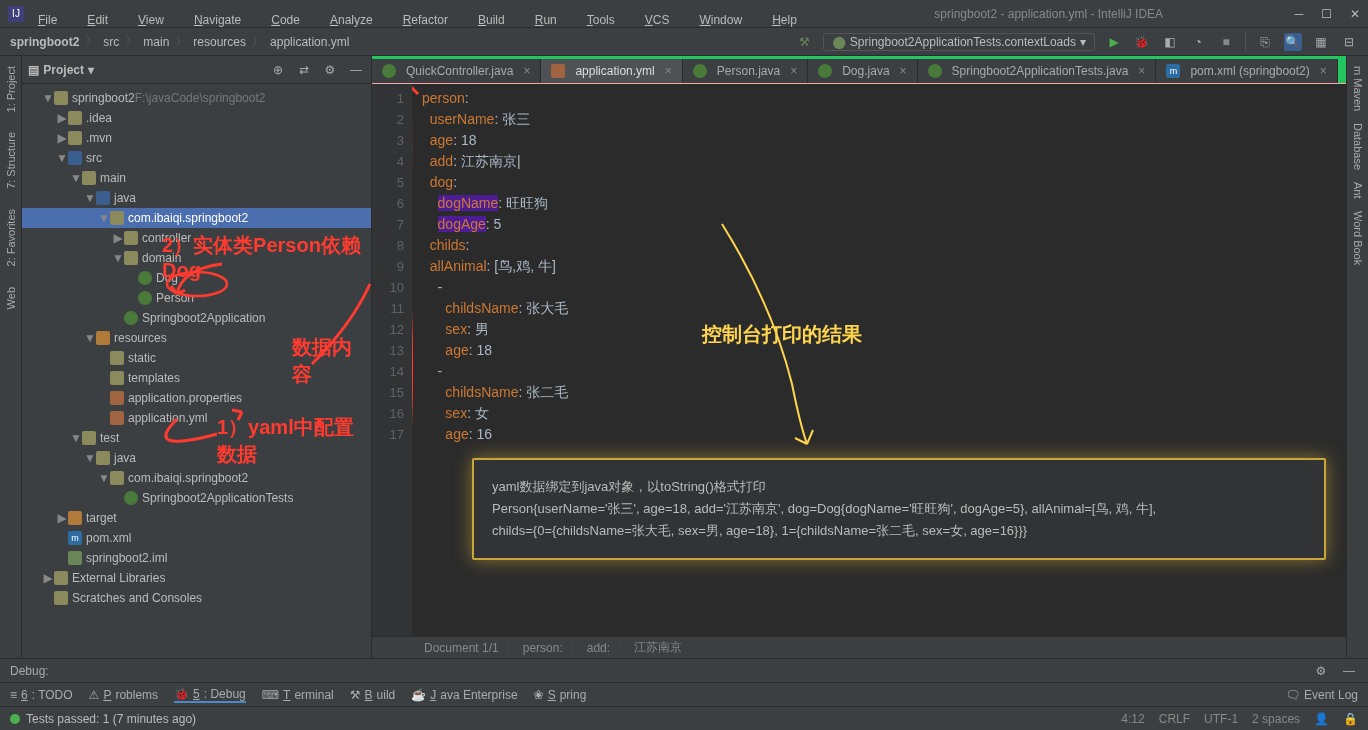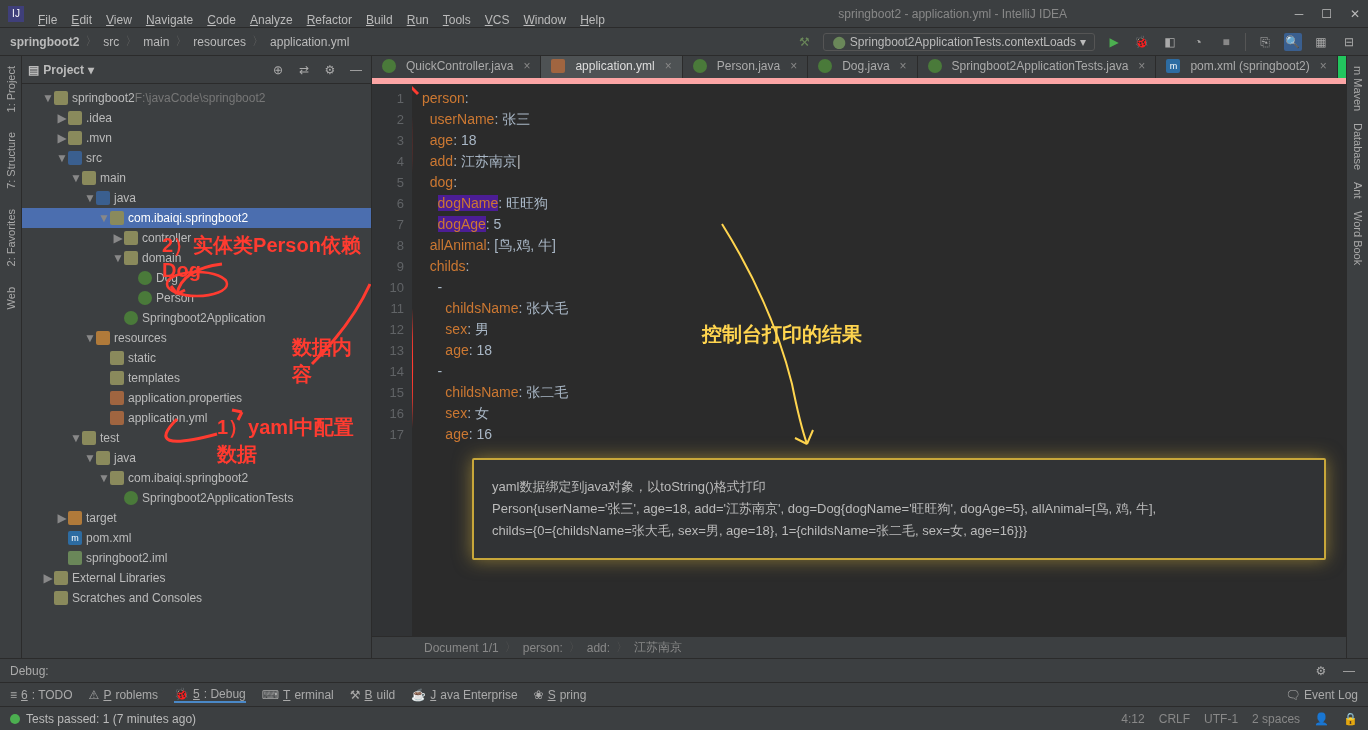--- a/index.html
+++ b/index.html
@@ -6,7 +6,7 @@
 body { background:#3c3f41; color:#bbb; font-size:12px; overflow:hidden; width:1368px; height:730px; position:relative; }
 .titlebar { height:28px; background:#3c3f41; display:flex; align-items:center; padding:0 8px; border-bottom:1px solid #2b2b2b; }
 .titlebar .logo { width:16px;height:16px;background:#3f3f7a;margin-right:8px;display:flex;align-items:center;justify-content:center;font-size:10px;color:#fff;}
-.titlebar .menus { display:flex; gap:2px;margin-top:12px; }
+.titlebar .menus { display:flex; gap:18px;margin-top:12px; }
 .titlebar .menus span { padding:2px 6px; cursor:pointer; }
 .titlebar .menus span u { text-decoration:underline; }
 .titlebar .title { flex:1; text-align:center; color:#888; }

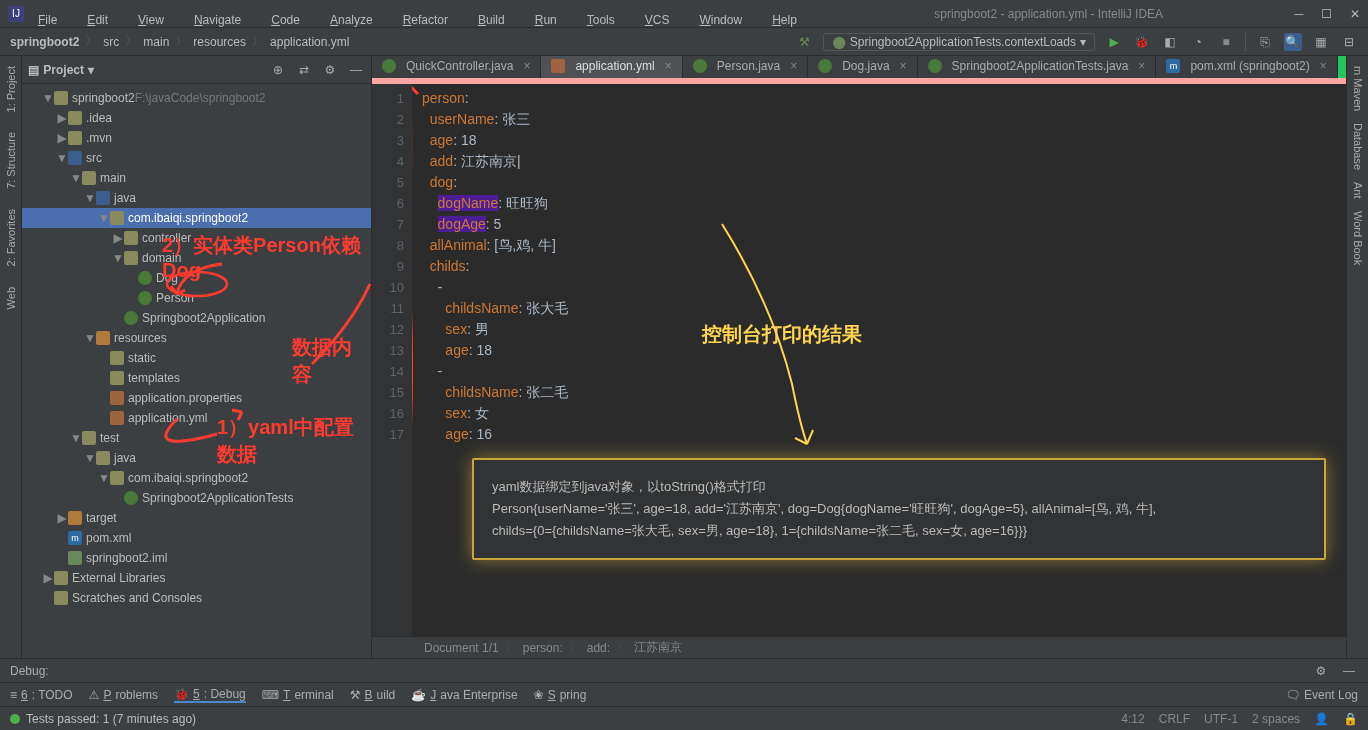--- a/index.html
+++ b/index.html
@@ -40,7 +40,7 @@
 .ic-yml { background:#a06540; border-radius:2px; }
 .ic-m { background:#2d6ca2; border-radius:2px; color:#fff; font-size:9px; display:inline-flex; align-items:center; justify-content:center; }
 .editor { flex:1; display:flex; flex-direction:column; background:#2b2b2b; position:relative; }
-.tabs { height:28px; display:flex; align-items:flex-end; background:#22c55e; border-bottom:6px solid #fca5a5; overflow:hidden; }
+.tabs { height:28px; display:flex; align-items:flex-end; background:#22c55e; border-bottom:1px solid #fca5a5; overflow:hidden; }
 .tab { height:24px; padding:0 10px; display:flex; align-items:center; gap:6px; background:#3c3f41; border-right:1px solid #2b2b2b; cursor:pointer; font-size:12px; color:#aaa; }
 .tab.active { background:#4e5254; color:#ddd; }
 .tab .close { color:#888; margin-left:4px; }

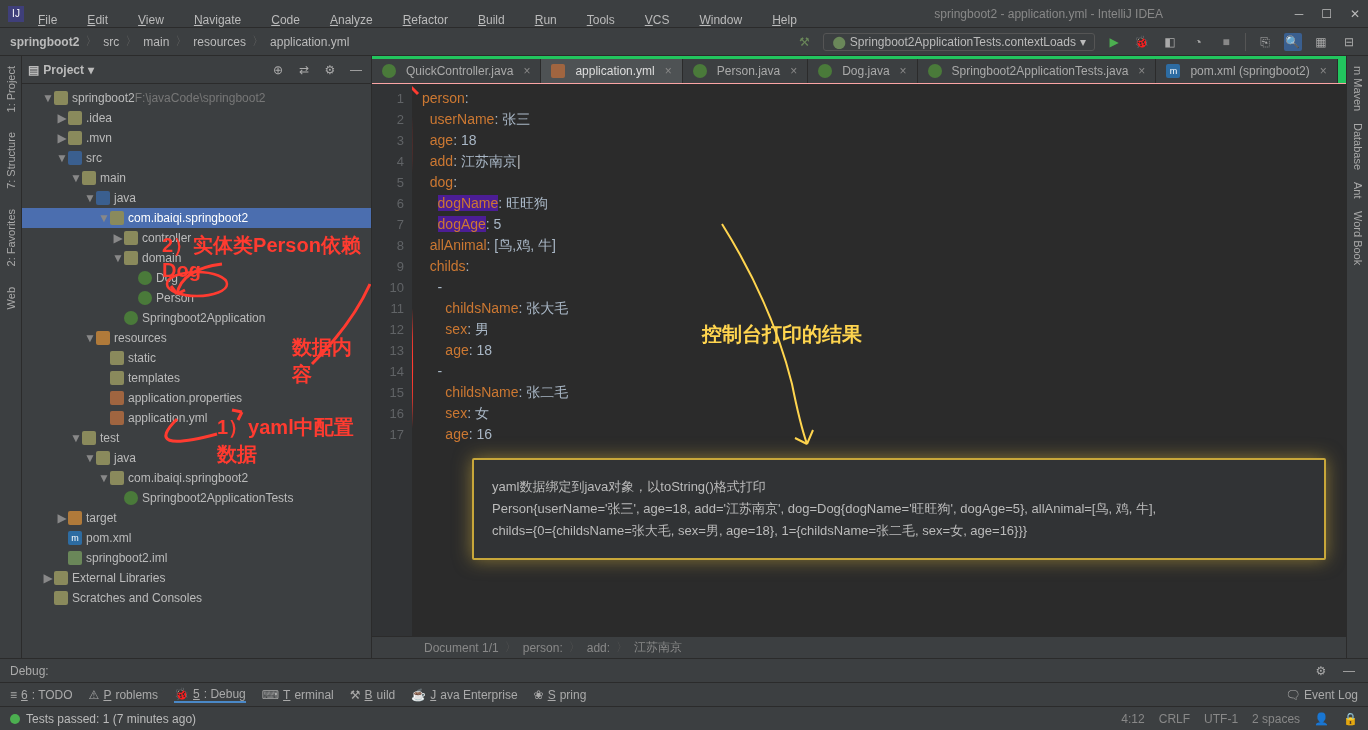--- a/index.html
+++ b/index.html
@@ -372,8 +372,8 @@
           <div><span>&nbsp;&nbsp;</span><span class="k-key">dog</span><span class="k-val">:</span></div>
           <div><span>&nbsp;&nbsp;&nbsp;&nbsp;</span><span class="k-key k-hl">dogName</span><span class="k-val">: 旺旺狗</span></div>
           <div><span>&nbsp;&nbsp;&nbsp;&nbsp;</span><span class="k-key k-hl">dogAge</span><span class="k-val">: 5</span></div>
+          <div><span>&nbsp;&nbsp;</span><span class="k-key">childs</span><span class="k-val">:</span></div>
           <div><span>&nbsp;&nbsp;</span><span class="k-key">allAnimal</span><span class="k-val">: [鸟,鸡, 牛]</span></div>
-          <div><span>&nbsp;&nbsp;</span><span class="k-key">childs</span><span class="k-val">:</span></div>
           <div><span>&nbsp;&nbsp;&nbsp;&nbsp;</span><span class="k-val">-</span></div>
           <div><span>&nbsp;&nbsp;&nbsp;&nbsp;&nbsp;&nbsp;</span><span class="k-key">childsName</span><span class="k-val">: 张大毛</span></div>
           <div><span>&nbsp;&nbsp;&nbsp;&nbsp;&nbsp;&nbsp;</span><span class="k-key">sex</span><span class="k-val">: 男</span></div>

